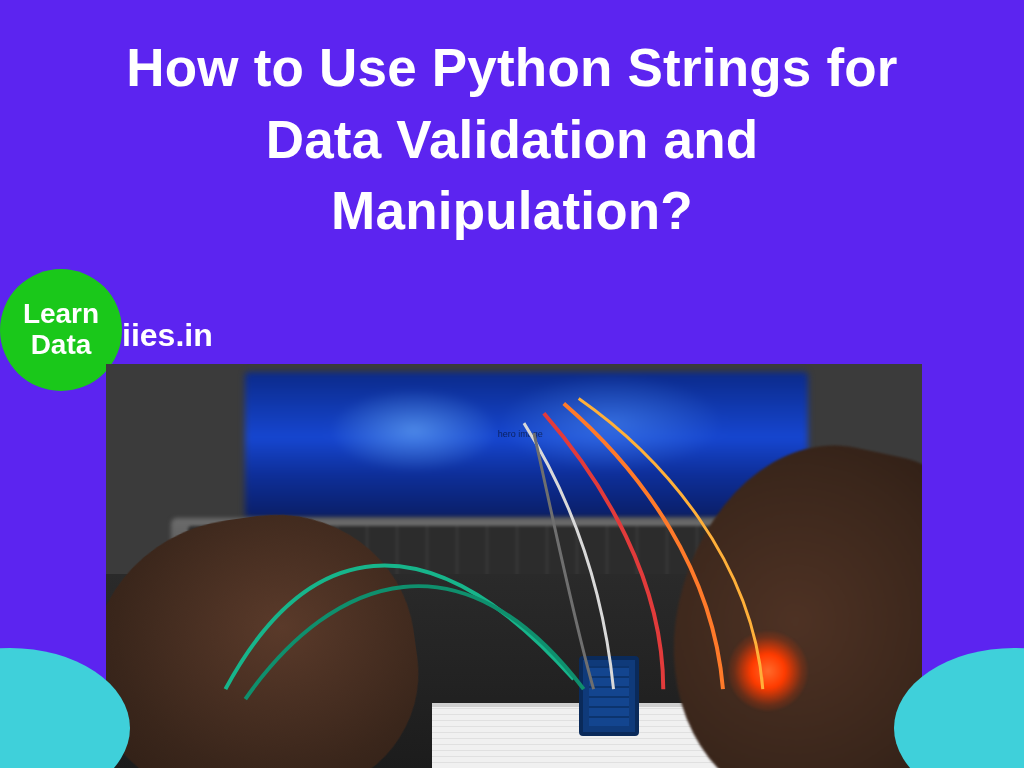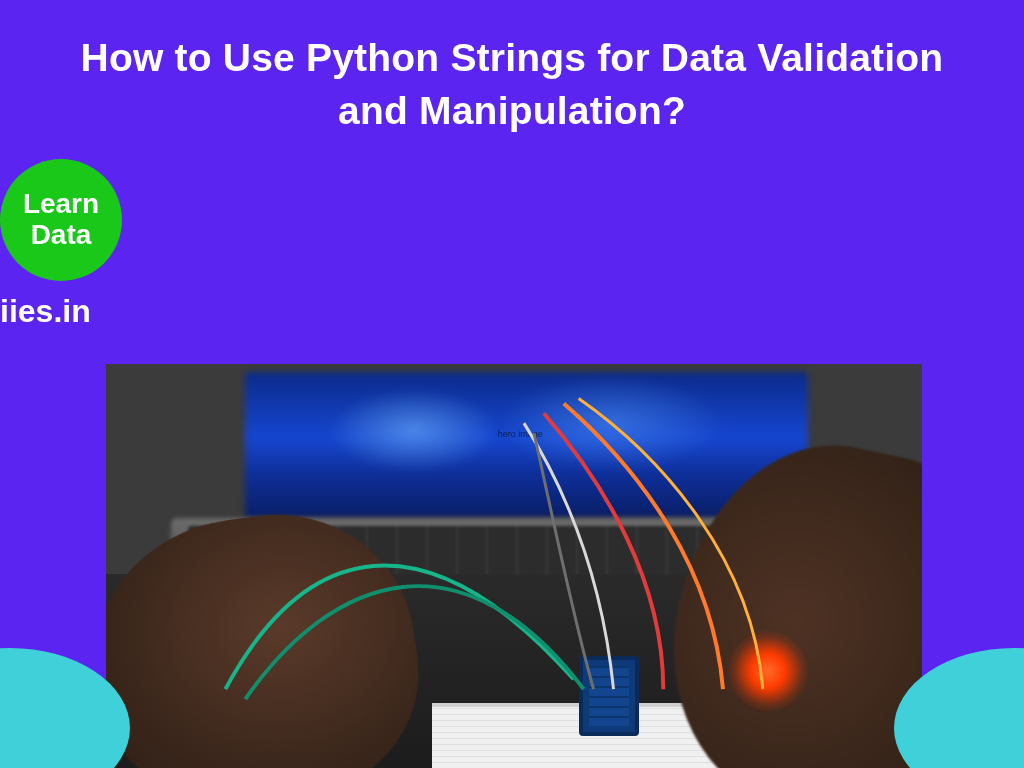--- a/index.html
+++ b/index.html
@@ -14,7 +14,7 @@
     .title {
       color: #ffffff;
       font-weight: 800;
-      font-size: 39px;
+      font-size: 53px;
       text-align: center;
       padding: 32px 80px 0 80px;
       line-height: 1.35;

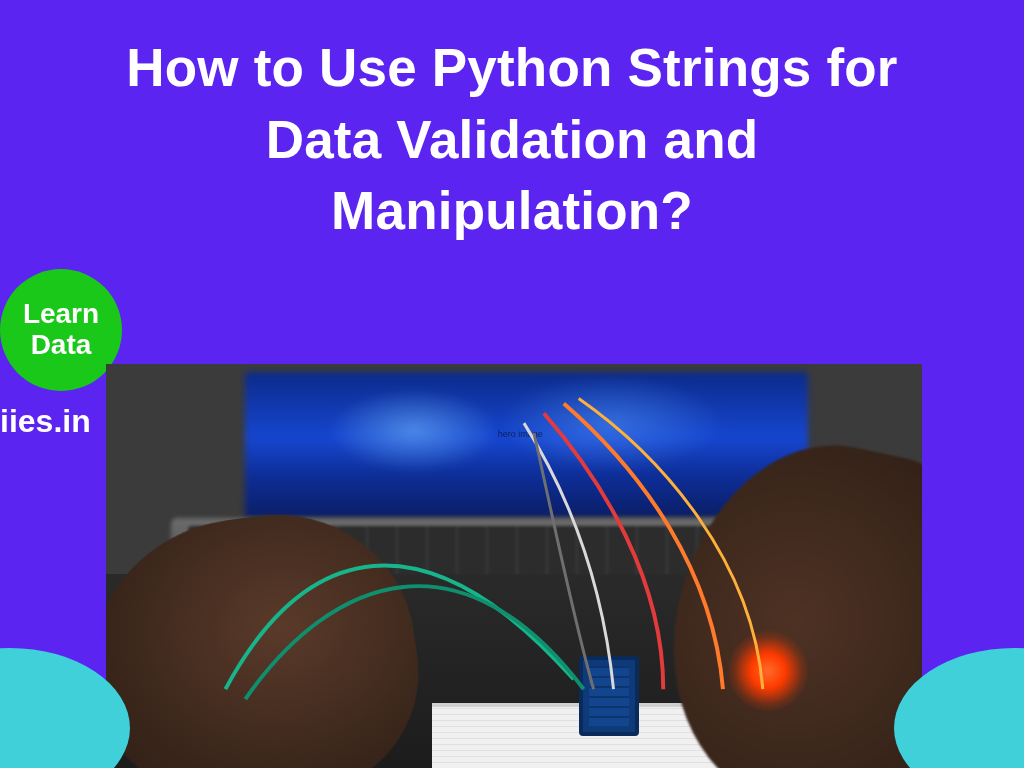--- a/index.html
+++ b/index.html
@@ -22,7 +22,8 @@
     }
     .badge-wrap {
       display: flex;
-      flex-direction: column;
+      flex-direction: row;
+      align-items: center;
       margin-top: 22px;
     }
     .learn-more {

